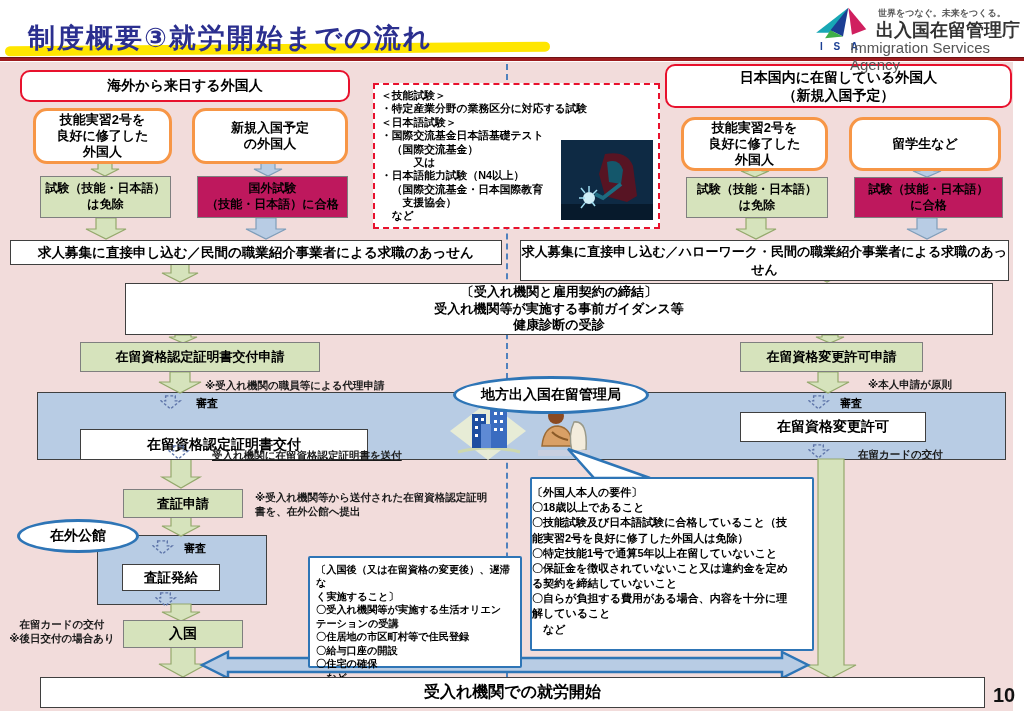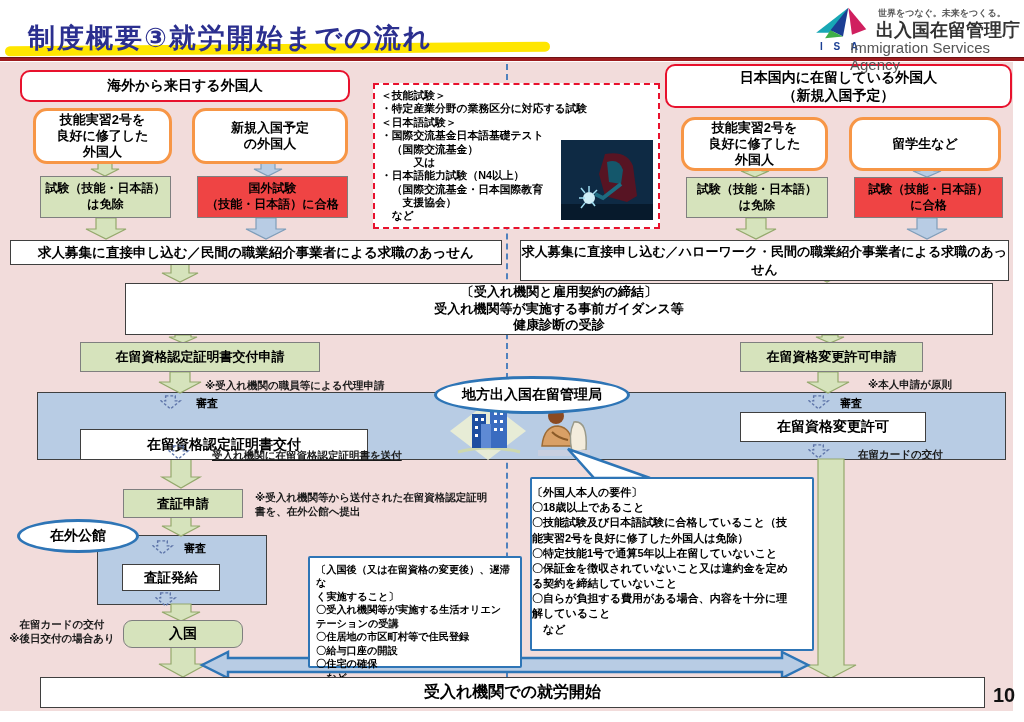--- a/index.html
+++ b/index.html
@@ -10,7 +10,7 @@
   .lft{display:block;text-align:left;white-space:pre-line;}
   .bold{font-weight:bold;}
   .green{background:#d6e3bc;border:1.4px solid #7f7f7f;}
-  .bluef{background:#ef4444;border:1.4px solid #7f7f7f;}
+  .bluef{background:#be185d;border:1.4px solid #7f7f7f;}
   .whitebox{background:#ffffff;border:1.8px solid #3f3f3f;}
   .orangebox{background:#ffffff;border:3px solid #f79646;border-radius:14px;}
   .redbox{background:#ffffff;border:2.8px solid #e8112d;border-radius:10px;}

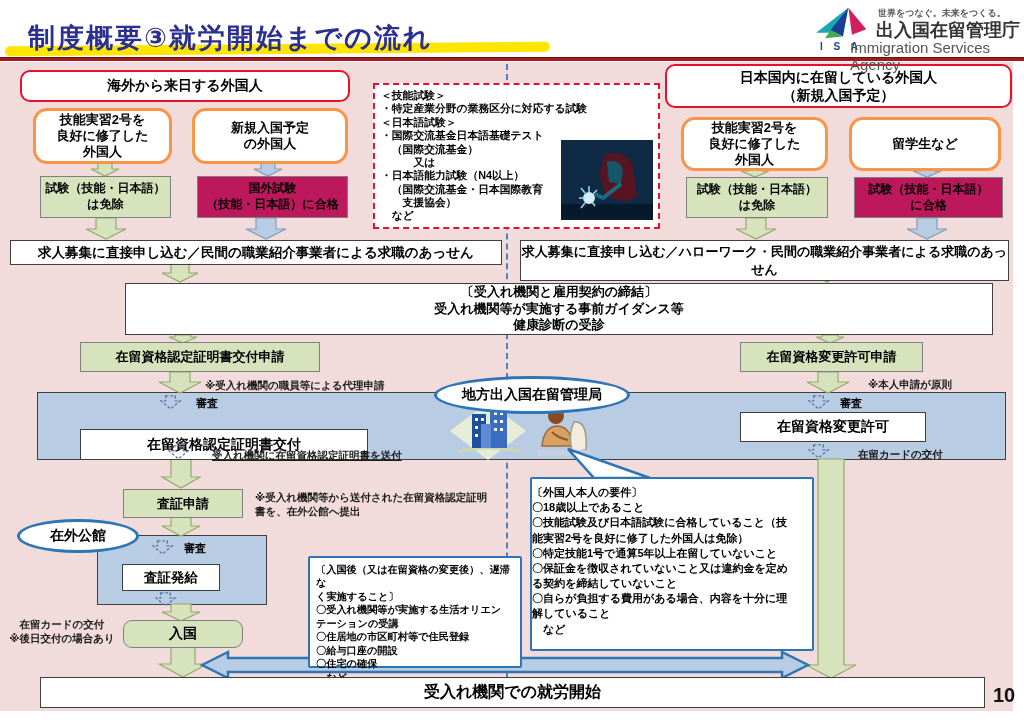--- a/index.html
+++ b/index.html
@@ -188,7 +188,7 @@
   <div class="abs note ctr" style="left:4px;top:616px;width:116px;height:32px;font-size:10.5px;line-height:1.3;">在留カードの交付
 ※後日交付の場合あり</div>
 
-  <div class="abs oval ctr bold" style="left:434px;top:376px;width:196px;height:38px;font-size:14px;">地方出入国在留管理局</div>
+  <div class="abs oval ctr bold" style="left:453px;top:376px;width:196px;height:38px;font-size:14px;">地方出入国在留管理局</div>
   <div class="abs oval ctr bold" style="left:17px;top:519px;width:122px;height:34px;font-size:14px;">在外公館</div>
 
   <svg class="abs" style="left:545px;top:446px;" width="112" height="36" viewBox="0 0 112 36">

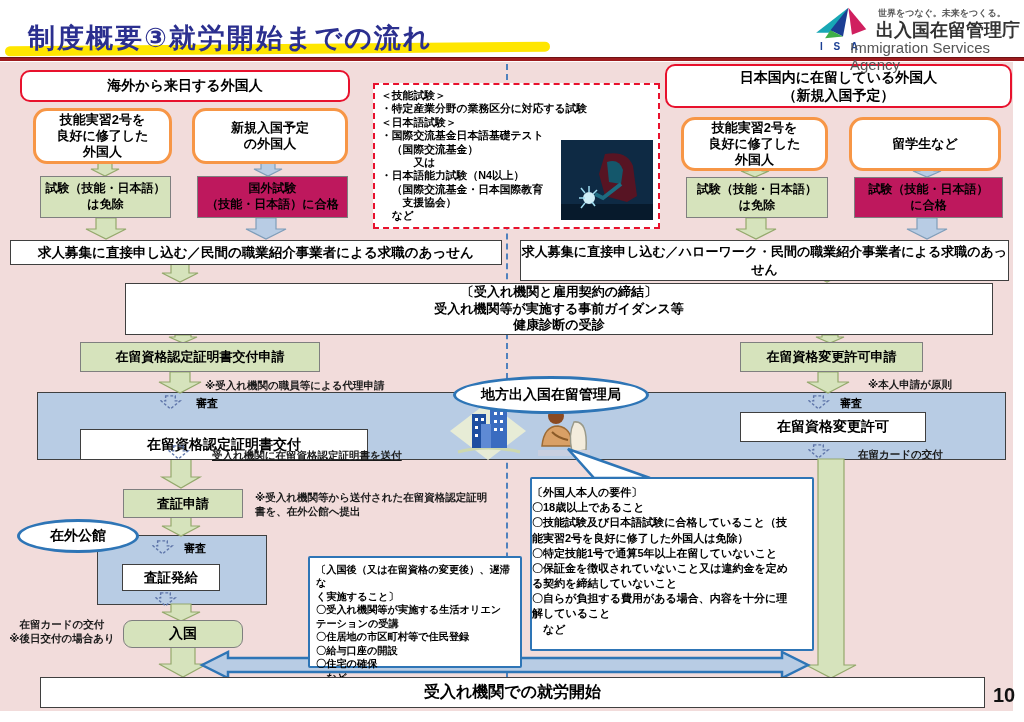--- a/index.html
+++ b/index.html
@@ -184,7 +184,7 @@
     <polygon points="5,0.8 14,0.8 14,5.5 18.5,5.5 9.5,13 0.8,5.5 5,5.5" fill="none" stroke="#5d74a8" stroke-width="1.3" stroke-dasharray="2.6,1.8"></polygon>
   </svg>
 
-  <div class="abs green ctr bold" style="left:123px;top:620px;width:120px;height:28px;font-size:14px;border-radius:9px;">入国</div>
+  <div class="abs green ctr bold" style="left:123px;top:620px;width:120px;height:28px;font-size:14px;">入国</div>
   <div class="abs note ctr" style="left:4px;top:616px;width:116px;height:32px;font-size:10.5px;line-height:1.3;">在留カードの交付
 ※後日交付の場合あり</div>
 

